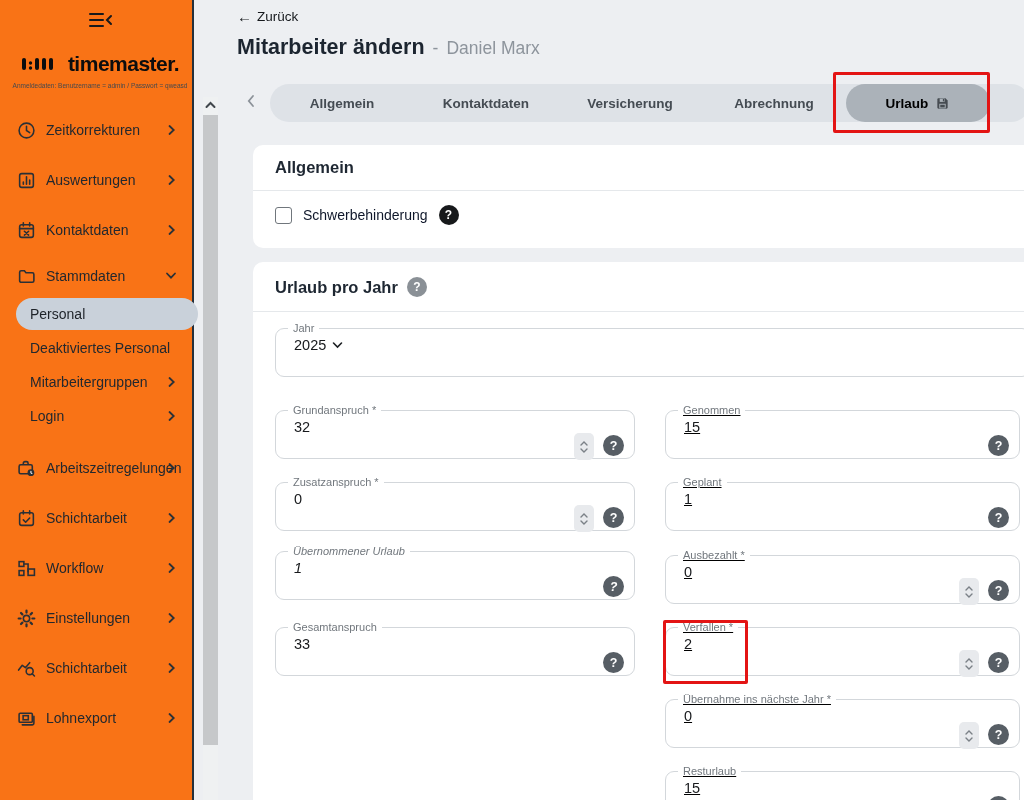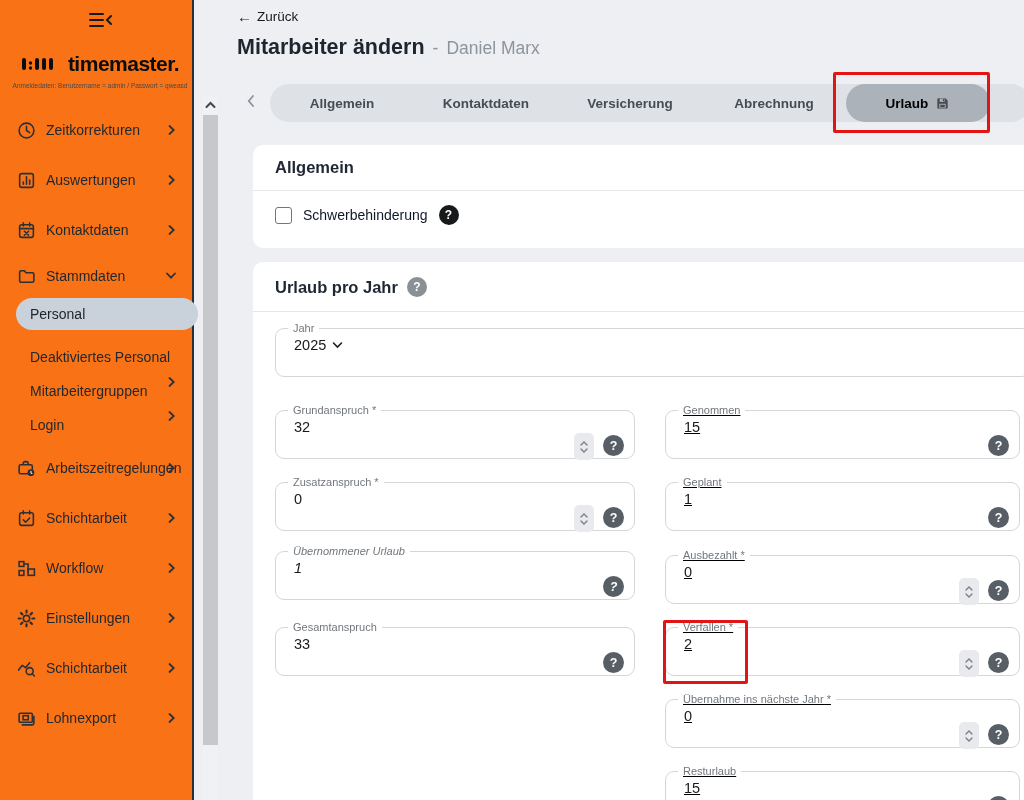--- a/index.html
+++ b/index.html
@@ -20,7 +20,7 @@
   .nav-chevron { position:absolute; right:23px; top:50%; margin-top:-6px; }
   .nav-icon { width:20px; height:20px; display:flex; align-items:center; justify-content:center; }
 
-  .sub-item { height:34px; display:flex; align-items:flex-end; padding-left:30px; font-size:14px; color:#23282e; position:relative; cursor:pointer; }
+  .sub-item { height:34px; display:flex; align-items:center; padding-left:30px; font-size:14px; color:#23282e; position:relative; cursor:pointer; }
   .sub-pill { height:32px; margin:1px 0 1px 16px; width:182px; background:#c9d1da; border-radius:16px;
               display:flex; align-items:center; padding-left:14px; font-size:14px; color:#1e2329; cursor:pointer; }
   .group-gap { height:10px; }

